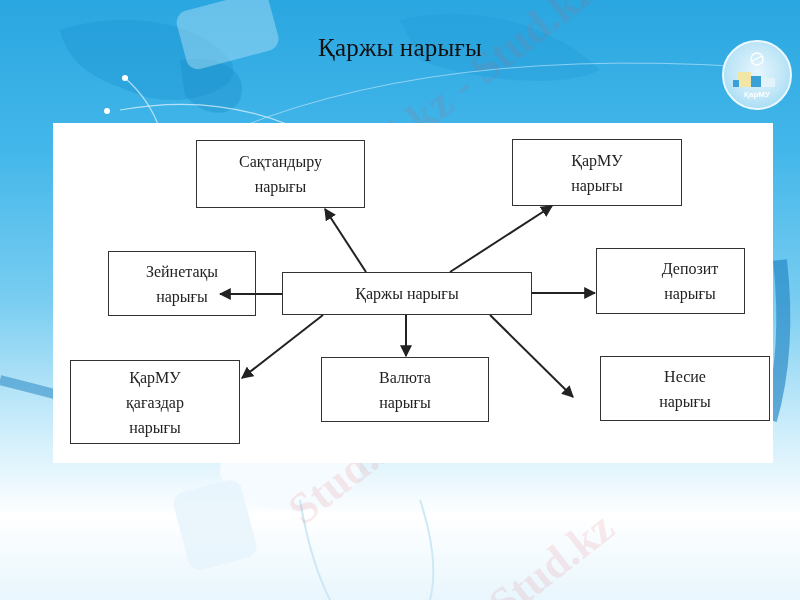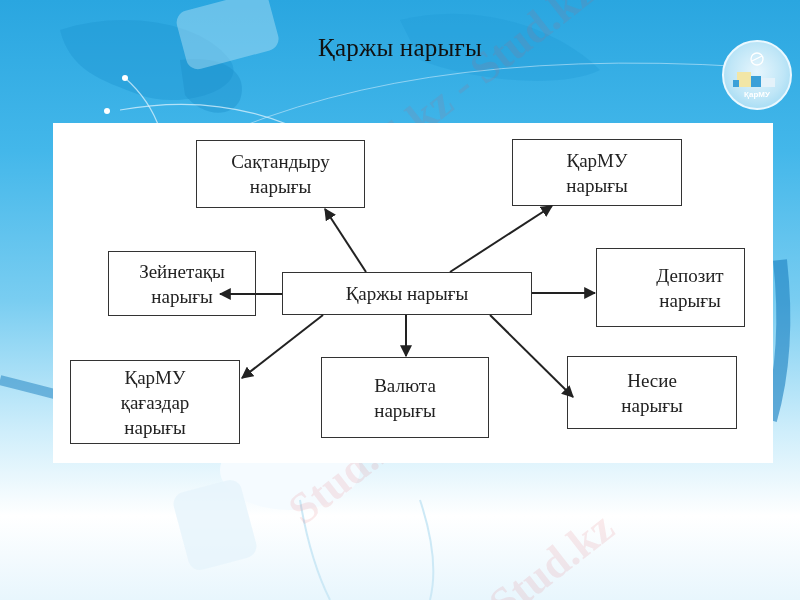--- a/index.html
+++ b/index.html
@@ -32,7 +32,7 @@
   .box {
     position: absolute; border: 1.5px solid #333; box-sizing: border-box;
     background: #fff; display: flex; align-items: center; justify-content: center;
-    text-align: center; font-size: 19px; line-height: 25px; color: #222;
+    text-align: center; font-size: 16px; line-height: 25px; color: #222;
     white-space: pre-line;
   }
   .diagram-svg { position: absolute; left: 0; top: 0; width: 800px; height: 600px; pointer-events: none; }

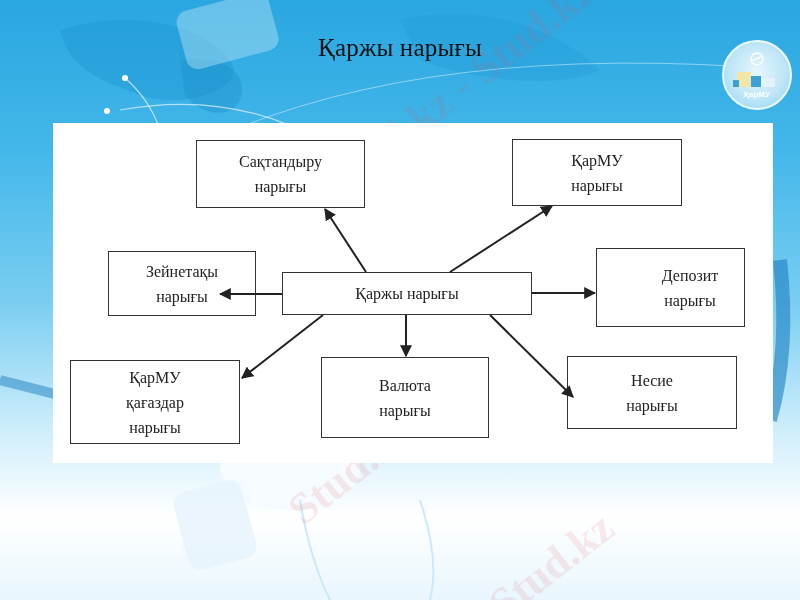--- a/index.html
+++ b/index.html
@@ -90,7 +90,7 @@
 <div class="box" style="left:70px;top:251px;width:148px;height:65px;margin-left:38px;">Зейнетақы
 нарығы</div>
 <div class="box" style="left:282px;top:272px;width:250px;height:43px;">Қаржы нарығы</div>
-<div class="box" style="left:596px;top:248px;width:149px;height:79px;padding-left:39px;">Депозит
+<div class="box" style="left:596px;top:248px;width:149px;height:66px;padding-left:39px;">Депозит
 нарығы</div>
 <div class="box" style="left:70px;top:360px;width:170px;height:84px;">ҚарМУ
 қағаздар

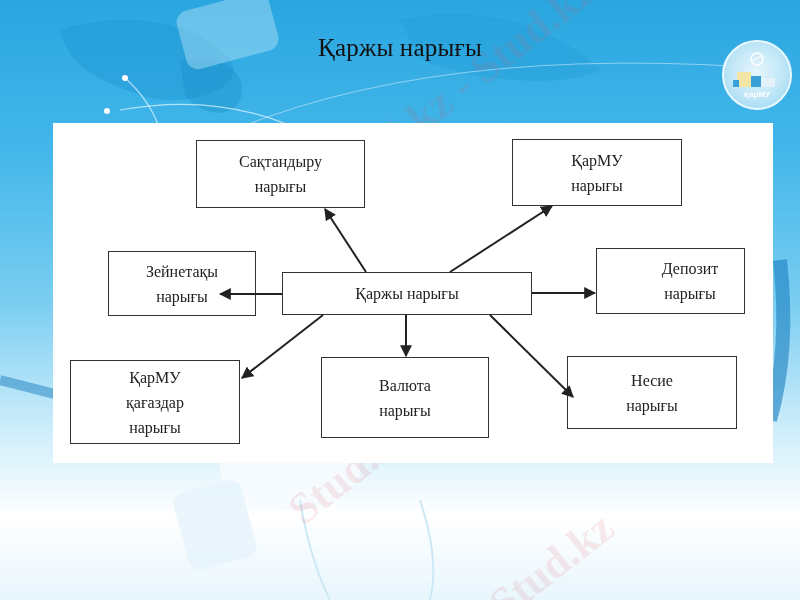--- a/index.html
+++ b/index.html
@@ -95,7 +95,7 @@
 <div class="box" style="left:70px;top:360px;width:170px;height:84px;">ҚарМУ
 қағаздар
 нарығы</div>
-<div class="box" style="left:321px;top:357px;width:168px;height:81px;">Валюта
+<div class="box" style="left:321px;top:357px;width:168px;height:65px;">Валюта
 нарығы</div>
 <div class="box" style="left:567px;top:356px;width:170px;height:73px;">Несие
 нарығы</div>

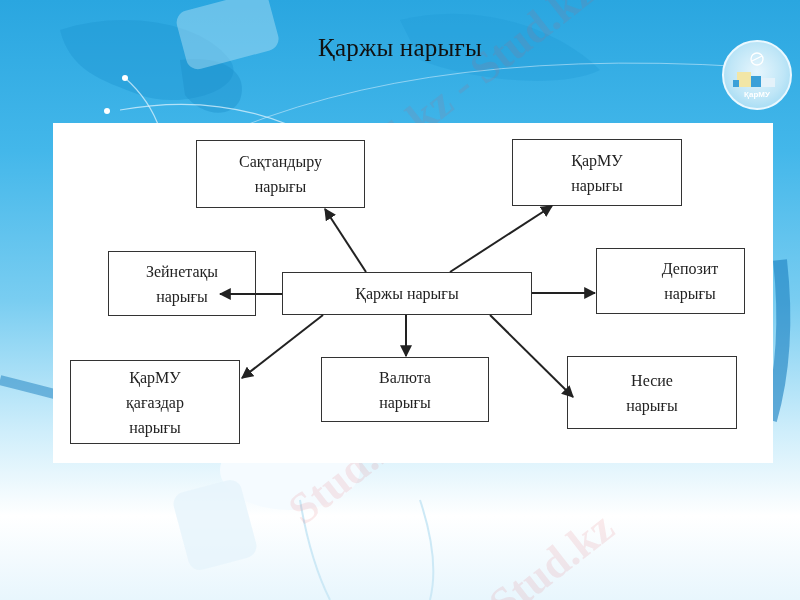--- a/index.html
+++ b/index.html
@@ -97,7 +97,7 @@
 нарығы</div>
 <div class="box" style="left:321px;top:357px;width:168px;height:65px;">Валюта
 нарығы</div>
-<div class="box" style="left:567px;top:356px;width:170px;height:73px;">Несие
+<div class="box" style="left:600px;top:356px;width:170px;height:65px;">Несие
 нарығы</div>
 
 <svg class="diagram-svg" viewBox="0 0 800 600">

